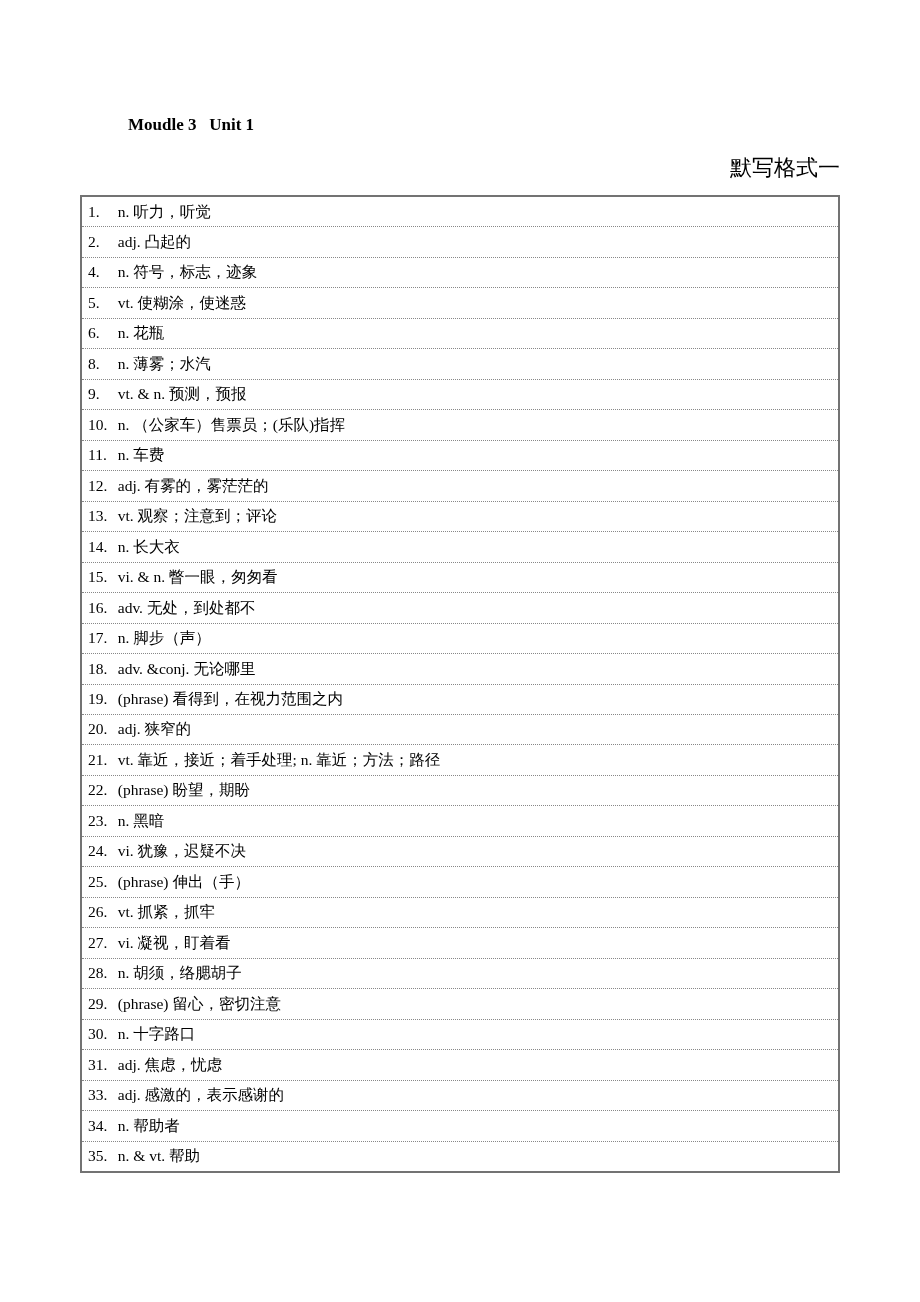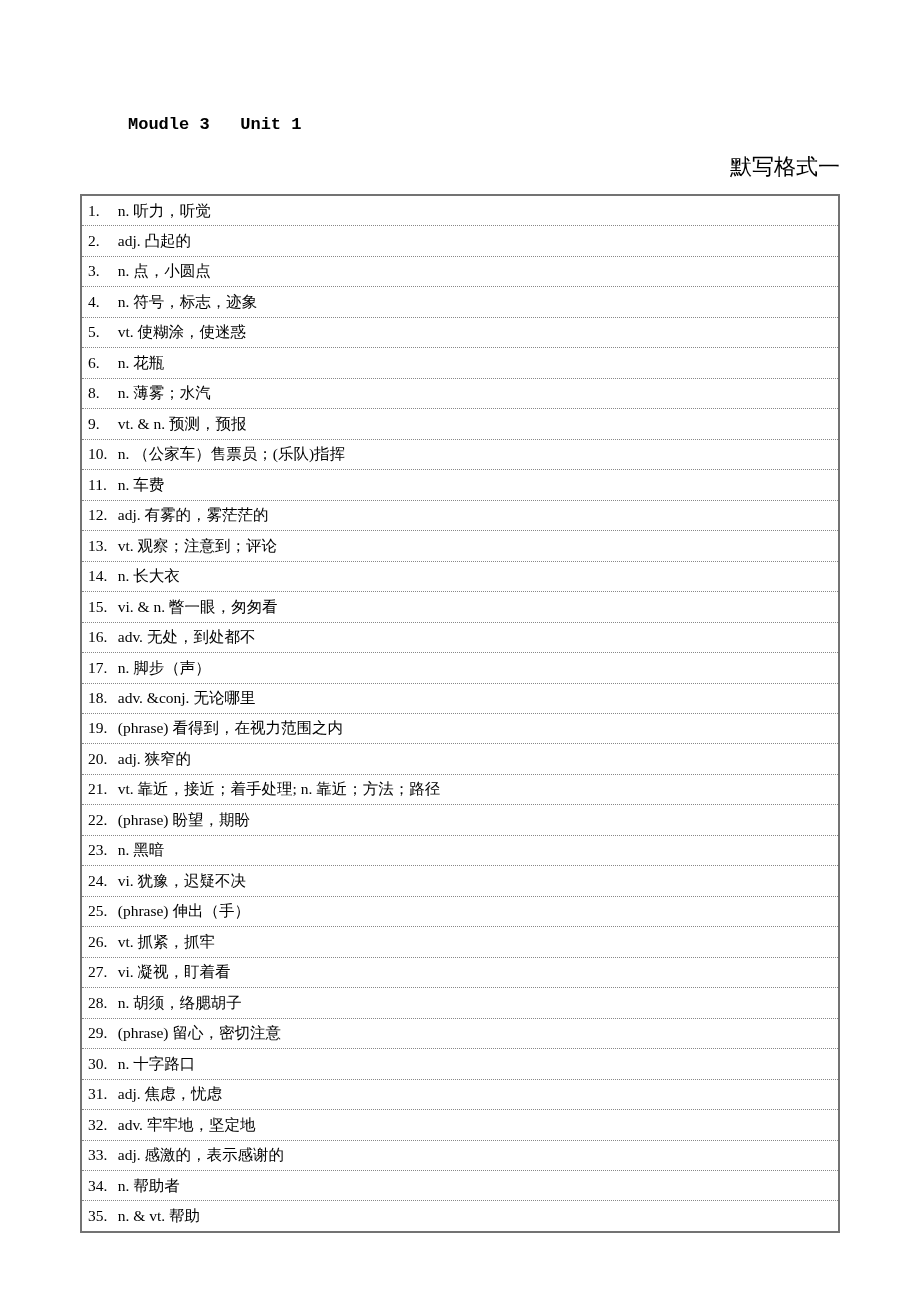--- a/index.html
+++ b/index.html
@@ -19,7 +19,7 @@
     padding: 115px 80px 0 80px;
   }
   .header {
-    font-family: Liberation Mono, monospace;
+    font-family: Liberation Serif, serif;
     font-weight: bold;
     font-size: 17px;
     margin-left: 48px;

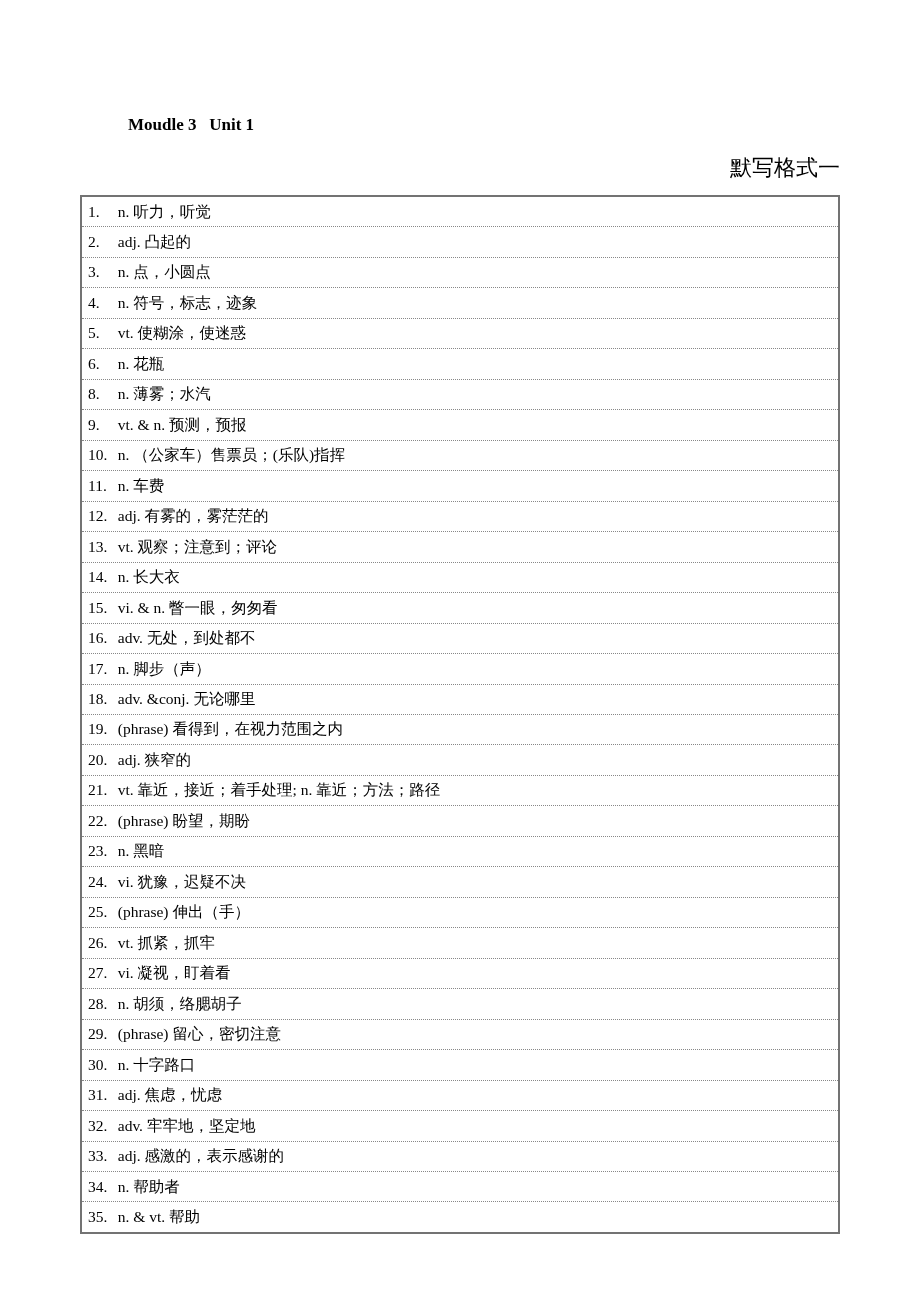--- a/index.html
+++ b/index.html
@@ -77,9 +77,6 @@
         </tr>
         <tr>
           <td><span class="num">2.</span>&nbsp;&nbsp;<span class="pos">adj.</span> <span class="def">凸起的</span></td>
-        </tr>
-        <tr>
-          <td><span class="num">3.</span>&nbsp;&nbsp;<span class="pos">n.</span> <span class="def">点，小圆点</span></td>
         </tr>
         <tr>
           <td><span class="num">4.</span>&nbsp;&nbsp;<span class="pos">n.</span> <span class="def">符号，标志，迹象</span></td>

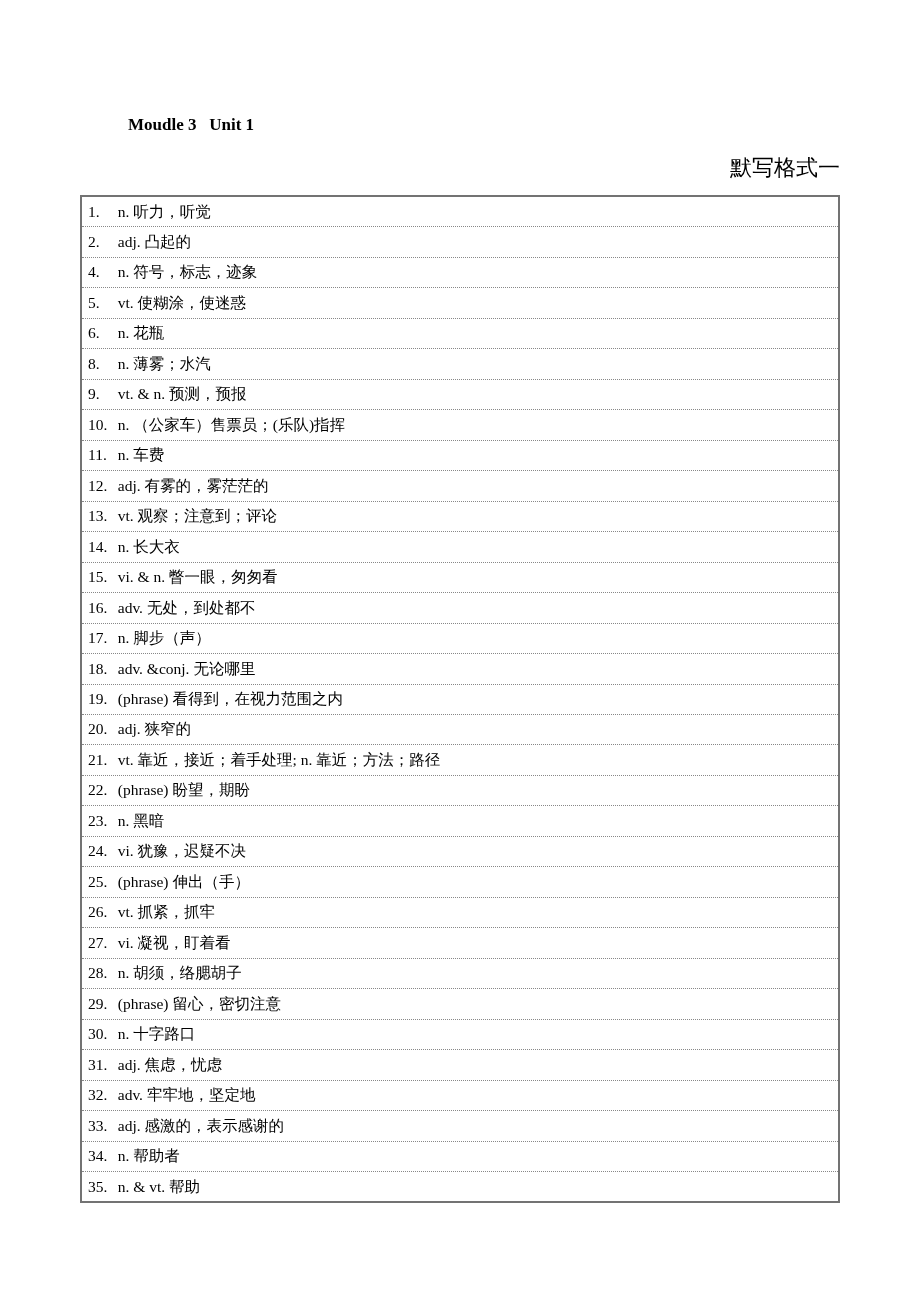--- a/index.html
+++ b/index.html
@@ -160,9 +160,6 @@
           <td><span class="num">31.</span>&nbsp;&nbsp;<span class="pos">adj.</span> <span class="def">焦虑，忧虑</span></td>
         </tr>
         <tr>
-          <td><span class="num">32.</span>&nbsp;&nbsp;<span class="pos">adv.</span> <span class="def">牢牢地，坚定地</span></td>
-        </tr>
-        <tr>
           <td><span class="num">33.</span>&nbsp;&nbsp;<span class="pos">adj.</span> <span class="def">感激的，表示感谢的</span></td>
         </tr>
         <tr>

